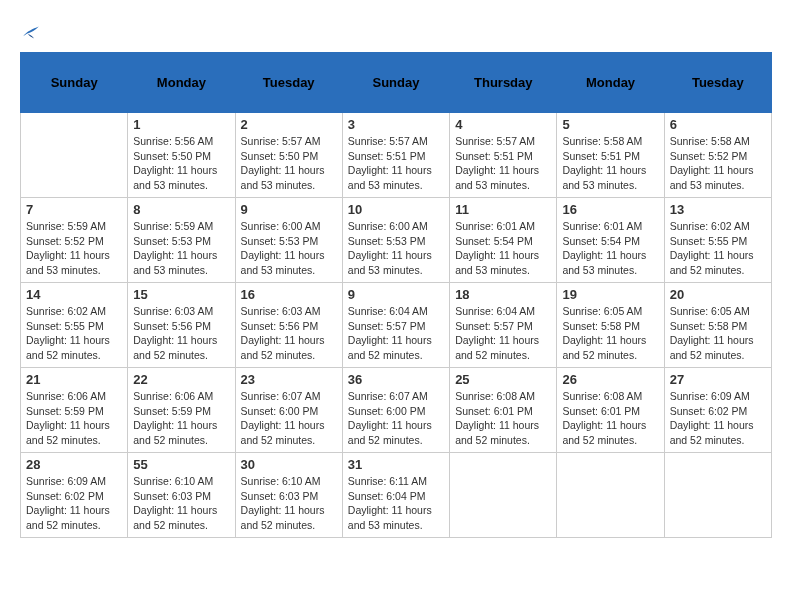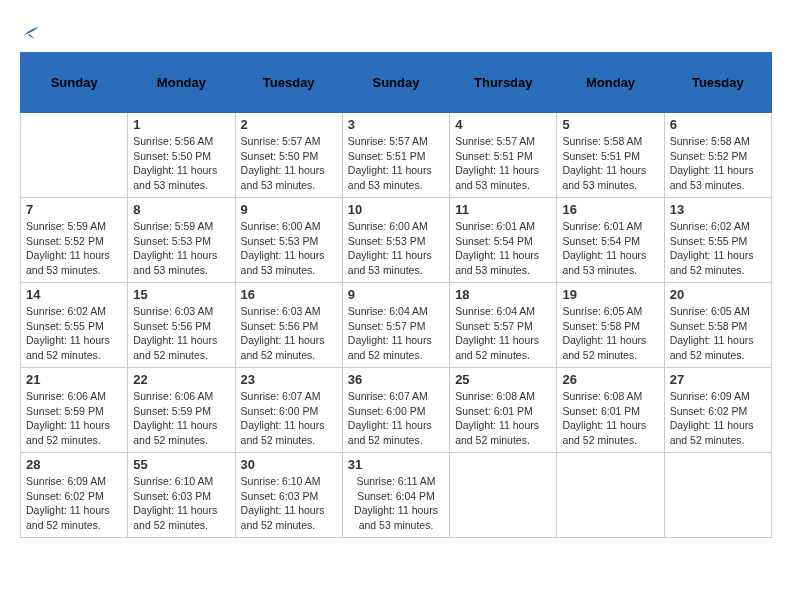--- a/index.html
+++ b/index.html
@@ -343,7 +343,7 @@
         </td>
         <td>
           <span class="day-number">31</span>
-          <div class="day-info" style="white-space: pre-line; text-align: center;">Sunrise: 6:11 AM
+          <div class="day-info" style="white-space: pre-line;">Sunrise: 6:11 AM
 Sunset: 6:04 PM
 Daylight: 11 hours
 and 53 minutes.</div>

